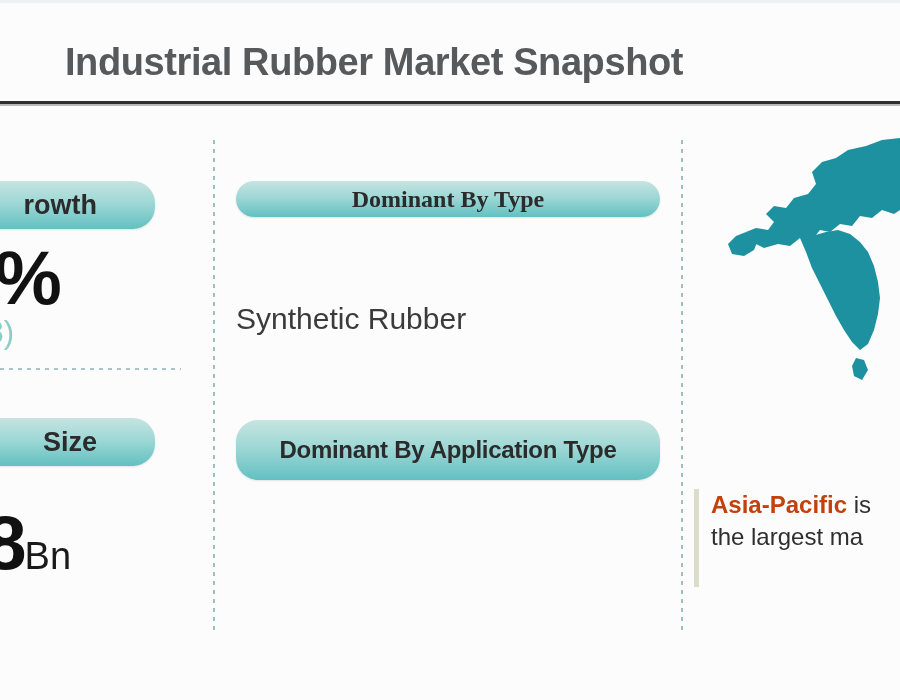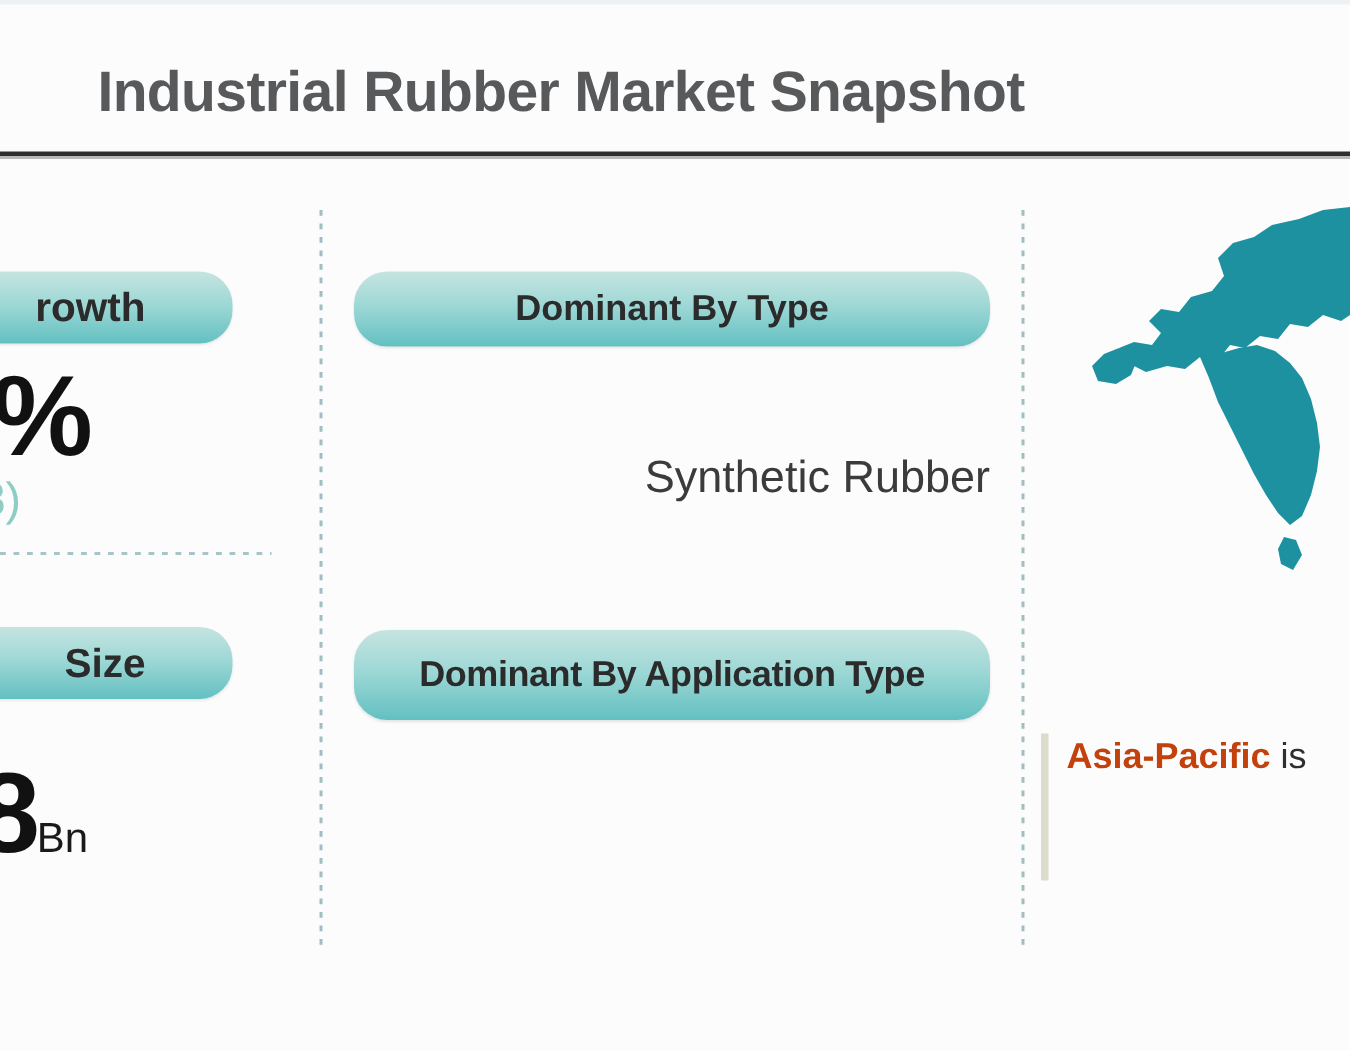--- a/index.html
+++ b/index.html
@@ -121,8 +121,9 @@
   
   .pill.mid-a {
     left: 236px; top: 181px;
-    width: 424px; height: 50px;
+    width: 424px; height: 36px;
     font-size: 24px;
+    font-family: Liberation Serif, serif;
   }
   .pill.mid-b {
     left: 236px; top: 420px;

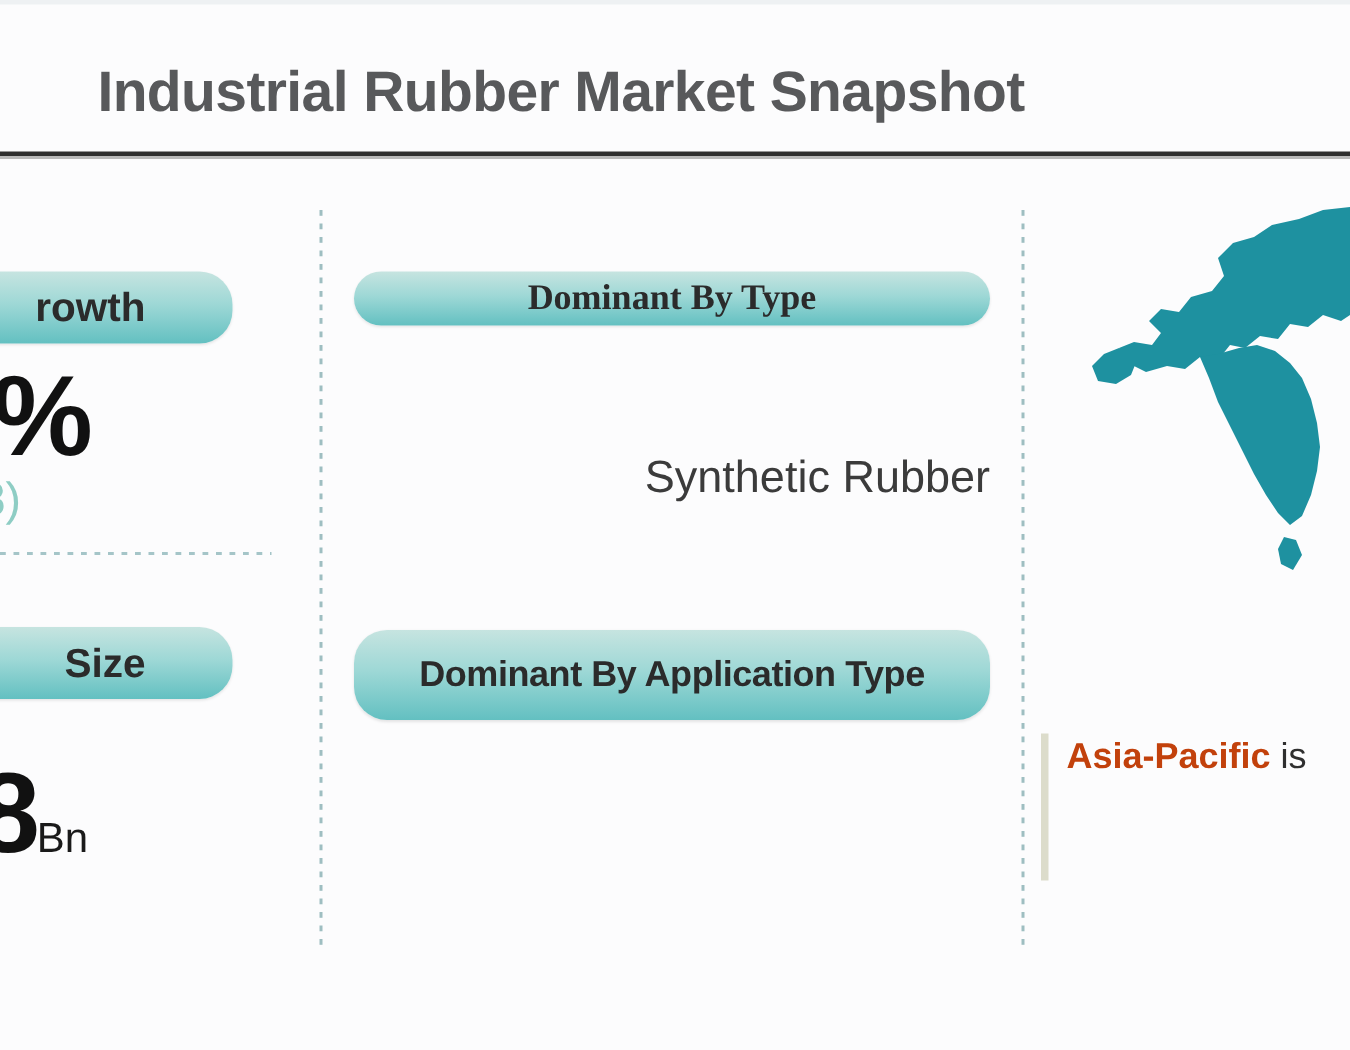--- a/index.html
+++ b/index.html
@@ -167,7 +167,7 @@
     position: absolute;
     width: 424px;
     left: 236px;
-    text-align: right;
+    text-align: left;
     font-size: 30px;
     color: #3b3b3b;
     white-space: nowrap;

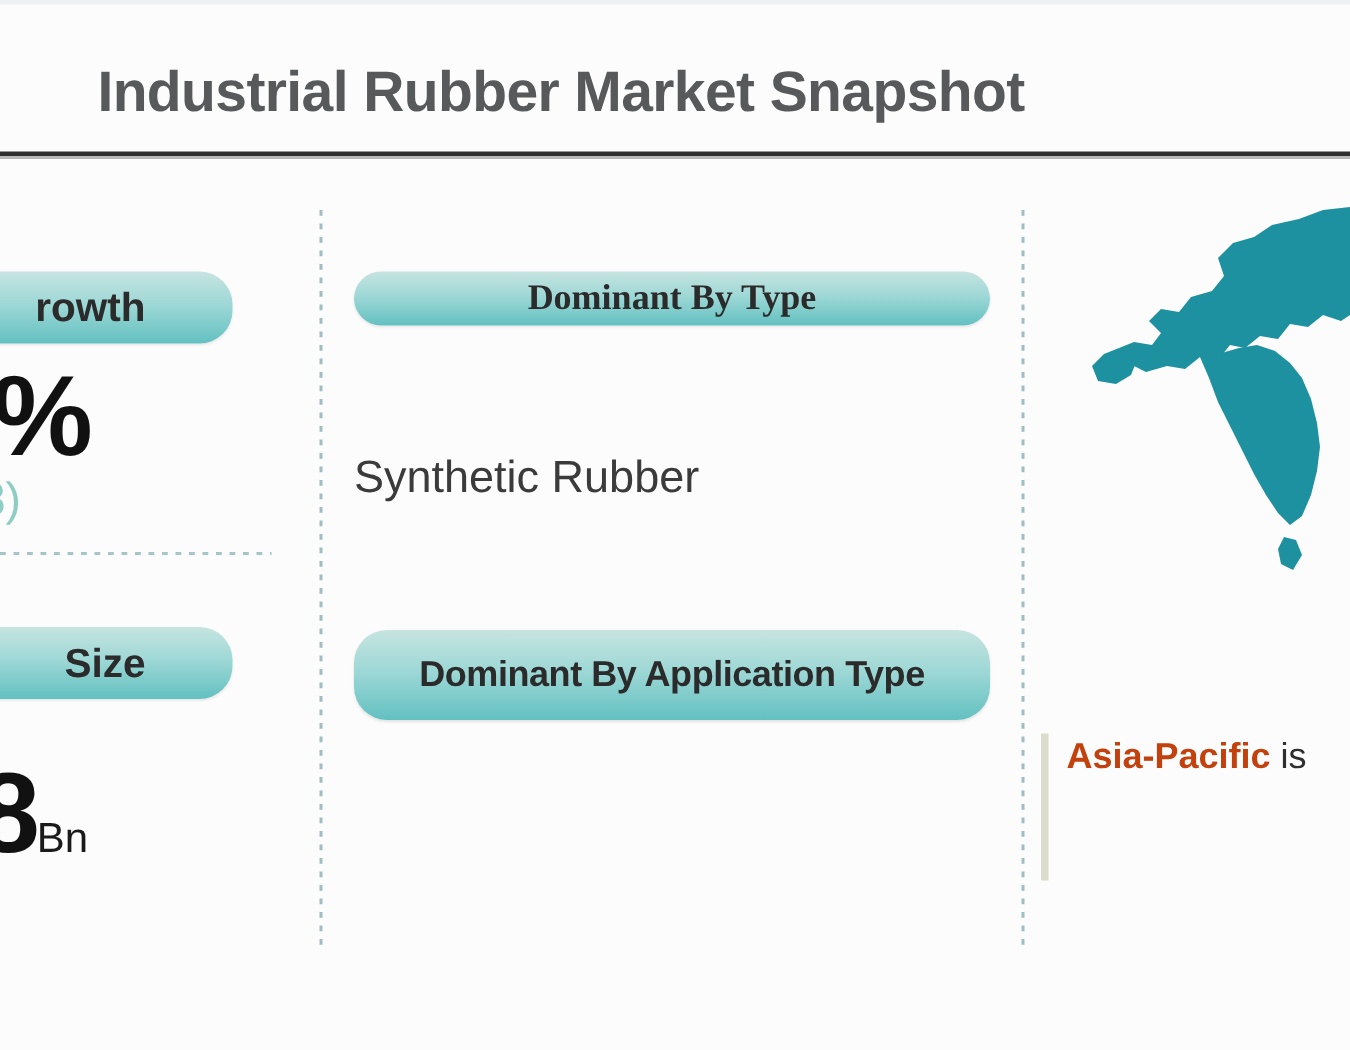--- a/index.html
+++ b/index.html
@@ -146,7 +146,7 @@
   .big-stat.size  { left: -56px; top: 505px; }
 
   .unit-suffix {
-    font-size: 28px;
+    font-size: 38px;
     font-weight: normal;
     color: #1a1a1a;
     letter-spacing: 0;

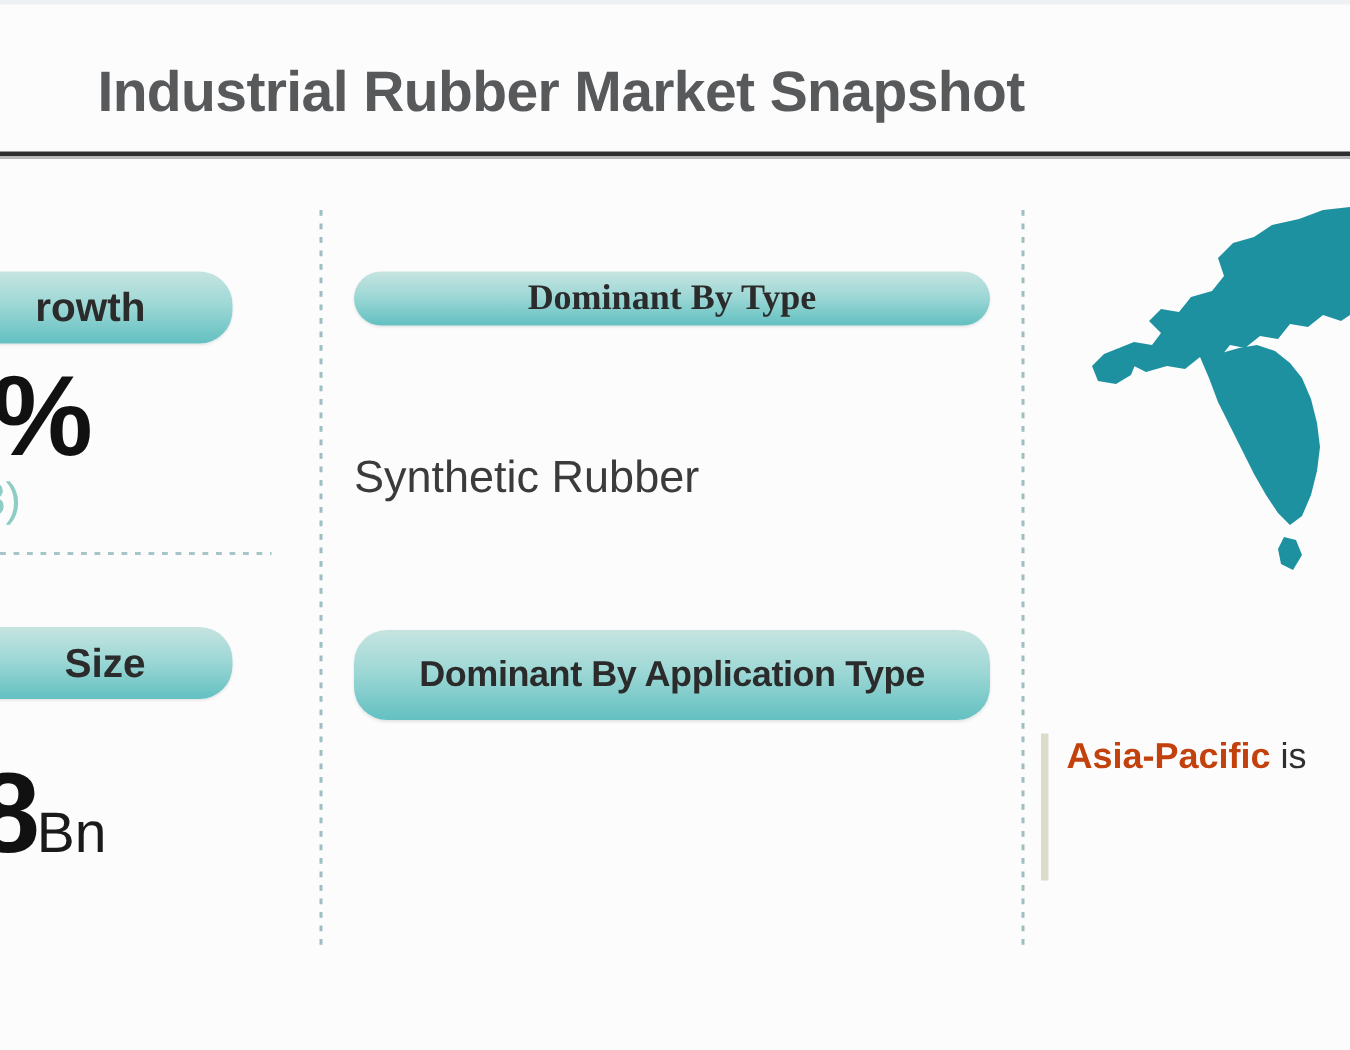--- a/index.html
+++ b/index.html
@@ -303,7 +303,7 @@
     <div class="callout-bar"></div>
     <div class="callout-text">
       <b>Asia-Pacific</b><span> is</span><br>
-      <br>
+      <span>the largest ma</span><br>
     </div>
   </div>
 

